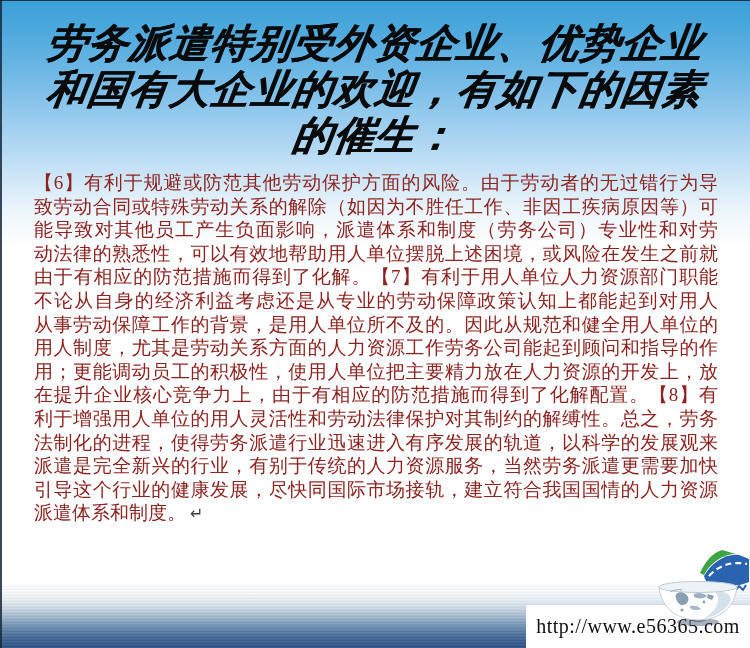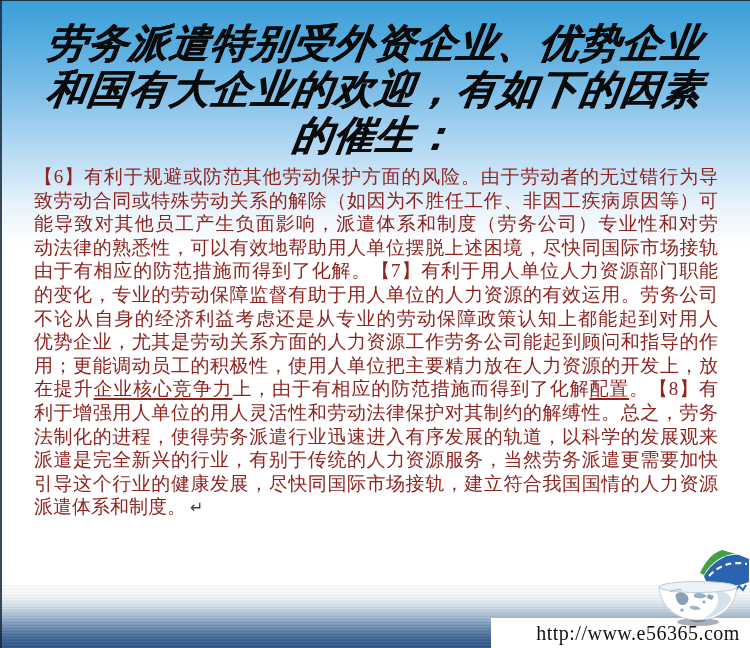--- a/index.html
+++ b/index.html
@@ -20,7 +20,7 @@
   }
 
   .bodytext{
-    position:absolute;left:34px;top:165px;width:684px;
+    position:absolute;left:34px;top:171px;width:684px;
     font-family:"Liberation Serif",serif;
     font-size:19px;line-height:23.6px;color:#8e2420;
     overflow:hidden;z-index:2;

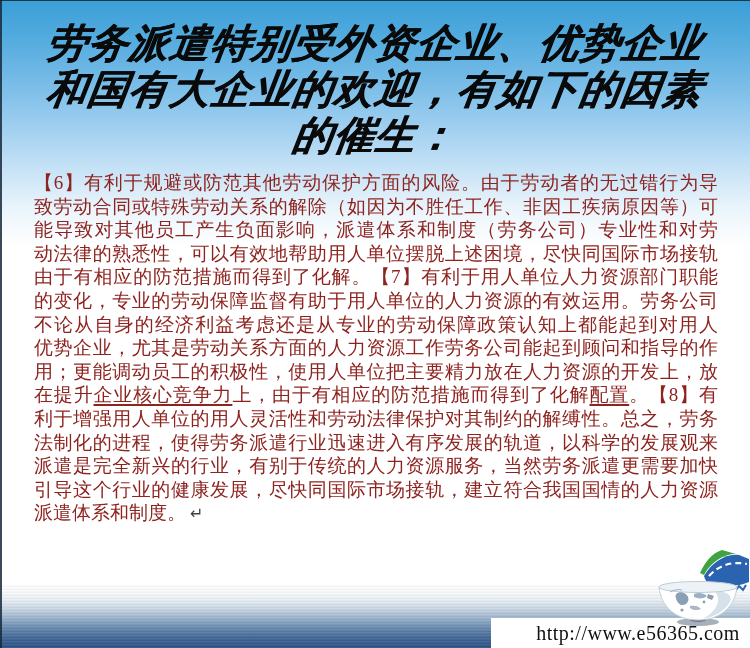--- a/index.html
+++ b/index.html
@@ -62,7 +62,7 @@
     <div class="bline">【6】有利于规避或防范其他劳动保护方面的风险。由于劳动者的无过错行为导</div>
     <div class="bline">致劳动合同或特殊劳动关系的解除（如因为不胜任工作、非因工疾病原因等）可</div>
     <div class="bline">能导致对其他员工产生负面影响，派遣体系和制度（劳务公司）专业性和对劳</div>
-    <div class="bline">动法律的熟悉性，可以有效地帮助用人单位摆脱上述困境，尽快同国际市场接轨</div>
+    <div class="bline">动法律的熟悉性，可以有效地帮助用人单位摆脱上述困境，或风险在发生之前就</div>
     <div class="bline">由于有相应的防范措施而得到了化解。【7】有利于用人单位人力资源部门职能</div>
     <div class="bline">的变化，专业的劳动保障监督有助于用人单位的人力资源的有效运用。劳务公司</div>
     <div class="bline">不论从自身的经济利益考虑还是从专业的劳动保障政策认知上都能起到对用人</div>

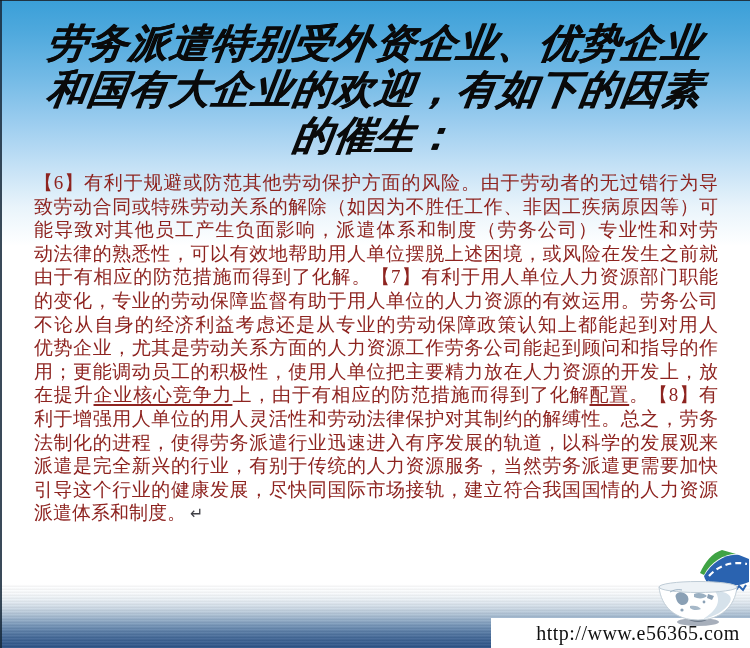--- a/index.html
+++ b/index.html
@@ -64,7 +64,6 @@
     <div class="bline">能导致对其他员工产生负面影响，派遣体系和制度（劳务公司）专业性和对劳</div>
     <div class="bline">动法律的熟悉性，可以有效地帮助用人单位摆脱上述困境，或风险在发生之前就</div>
     <div class="bline">由于有相应的防范措施而得到了化解。【7】有利于用人单位人力资源部门职能</div>
-    <div class="bline">的变化，专业的劳动保障监督有助于用人单位的人力资源的有效运用。劳务公司</div>
     <div class="bline">不论从自身的经济利益考虑还是从专业的劳动保障政策认知上都能起到对用人</div>
     <div class="bline">优势企业，尤其是劳动关系方面的人力资源工作劳务公司能起到顾问和指导的作</div>
     <div class="bline">用；更能调动员工的积极性，使用人单位把主要精力放在人力资源的开发上，放</div>

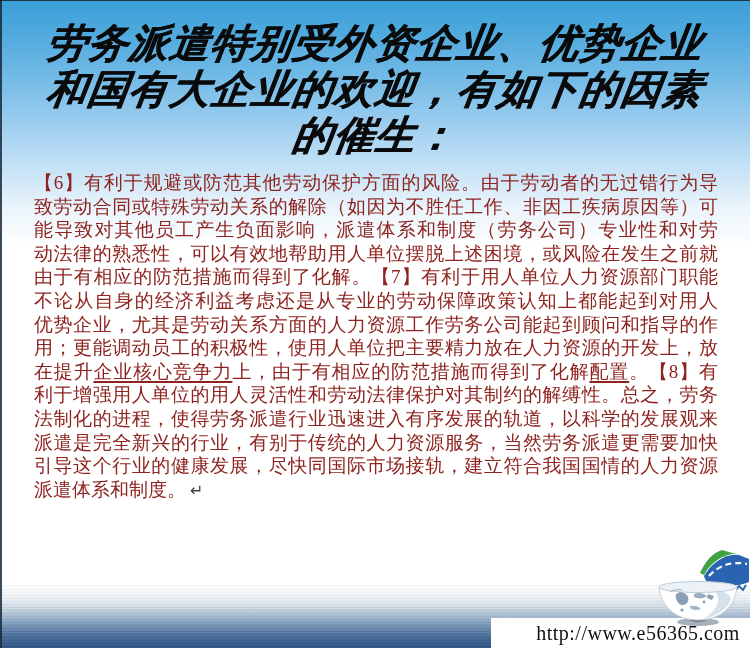--- a/index.html
+++ b/index.html
@@ -65,6 +65,7 @@
     <div class="bline">动法律的熟悉性，可以有效地帮助用人单位摆脱上述困境，或风险在发生之前就</div>
     <div class="bline">由于有相应的防范措施而得到了化解。【7】有利于用人单位人力资源部门职能</div>
     <div class="bline">不论从自身的经济利益考虑还是从专业的劳动保障政策认知上都能起到对用人</div>
+    <div class="bline">从事劳动保障工作的背景，是用人单位所不及的。因此从规范和健全用人单位的</div>
     <div class="bline">优势企业，尤其是劳动关系方面的人力资源工作劳务公司能起到顾问和指导的作</div>
     <div class="bline">用；更能调动员工的积极性，使用人单位把主要精力放在人力资源的开发上，放</div>
     <div class="bline"><span>在提升</span><span class="u">企业核心竞争力</span><span>上，由于有相应的防范措施而得到了化解</span><span class="u">配置</span><span>。【8】有</span></div>

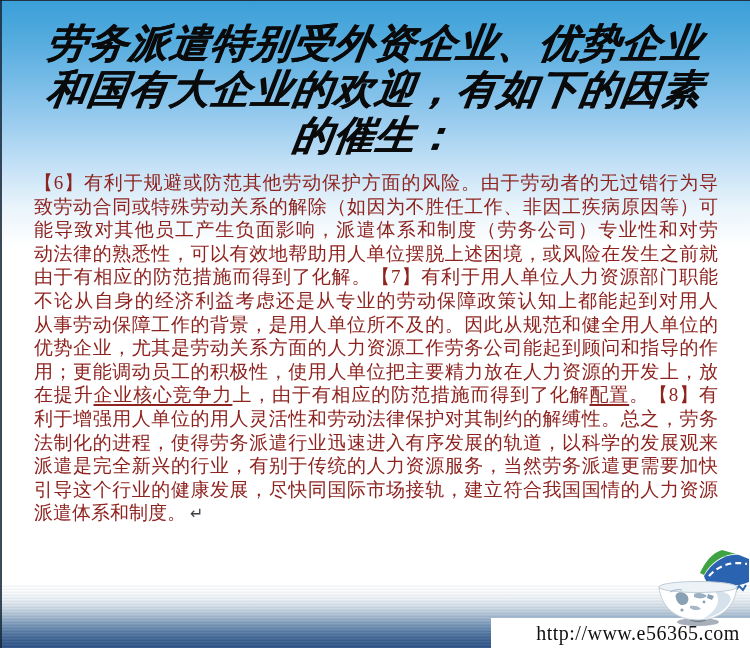--- a/index.html
+++ b/index.html
@@ -66,7 +66,7 @@
     <div class="bline">由于有相应的防范措施而得到了化解。【7】有利于用人单位人力资源部门职能</div>
     <div class="bline">不论从自身的经济利益考虑还是从专业的劳动保障政策认知上都能起到对用人</div>
     <div class="bline">从事劳动保障工作的背景，是用人单位所不及的。因此从规范和健全用人单位的</div>
-    <div class="bline">优势企业，尤其是劳动关系方面的人力资源工作劳务公司能起到顾问和指导的作</div>
+    <div class="bline">用人制度，尤其是劳动关系方面的人力资源工作劳务公司能起到顾问和指导的作</div>
     <div class="bline">用；更能调动员工的积极性，使用人单位把主要精力放在人力资源的开发上，放</div>
     <div class="bline"><span>在提升</span><span class="u">企业核心竞争力</span><span>上，由于有相应的防范措施而得到了化解</span><span class="u">配置</span><span>。【8】有</span></div>
     <div class="bline">利于增强用人单位的用人灵活性和劳动法律保护对其制约的解缚性。总之，劳务</div>

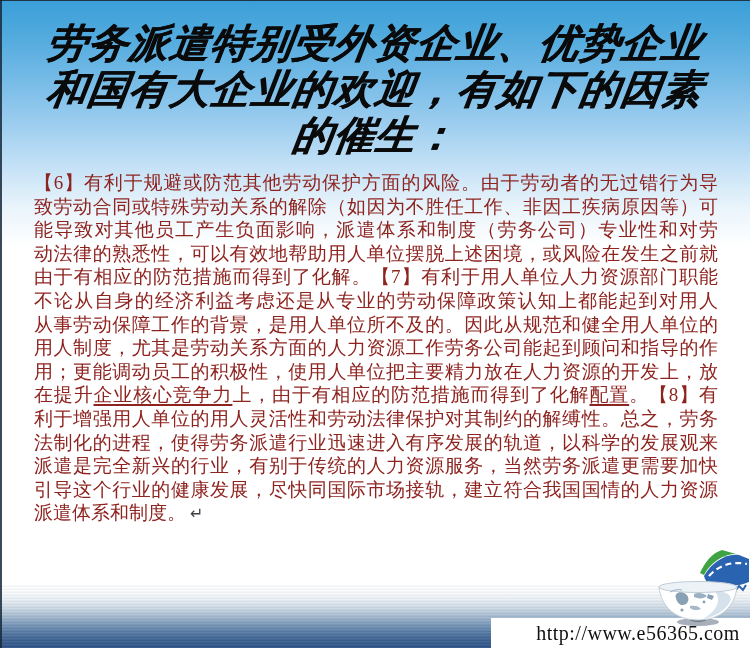--- a/index.html
+++ b/index.html
@@ -27,7 +27,7 @@
   }
   .bline{text-align:justify;text-align-last:justify;white-space:nowrap;}
   .bline.lastline{text-align-last:left;white-space:normal;}
-  .u{text-decoration:underline;text-underline-offset:3px;text-decoration-thickness:1.5px;}
+  .u{text-underline-offset:3px;text-decoration-thickness:1.5px;}
   .retmark{color:#3f3f46;font-family:"DejaVu Sans",sans-serif;font-size:16px;margin-left:4px;}
 
   .ocean{

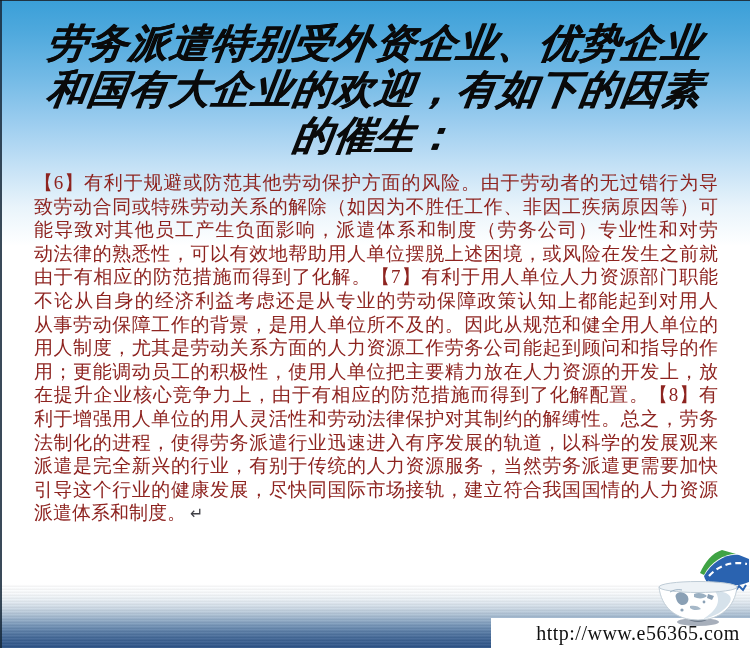--- a/index.html
+++ b/index.html
@@ -38,8 +38,8 @@
   }
 
   .urlbox{
-    position:absolute;right:0;bottom:0;width:224px;height:30px;background:#ffffff;z-index:5;
-    display:flex;align-items:center;justify-content:center;padding-left:35px;
+    position:absolute;right:0;bottom:0;width:224px;height:43px;background:#ffffff;z-index:5;
+    display:flex;align-items:center;justify-content:center;
   }
   .urlbox span{
     font-family:"Liberation Serif",serif;font-size:20px;color:#111;letter-spacing:.5px;white-space:nowrap;

